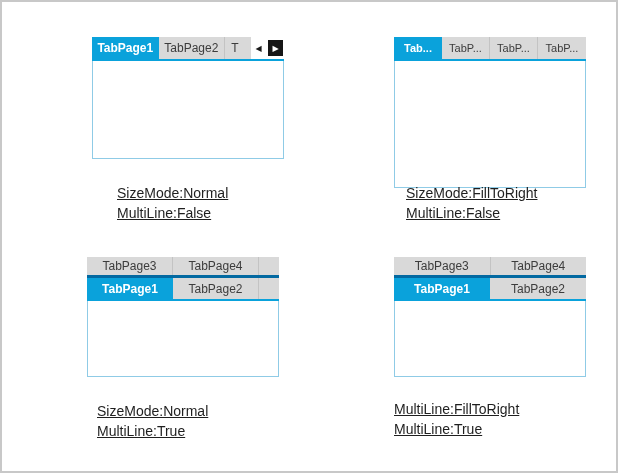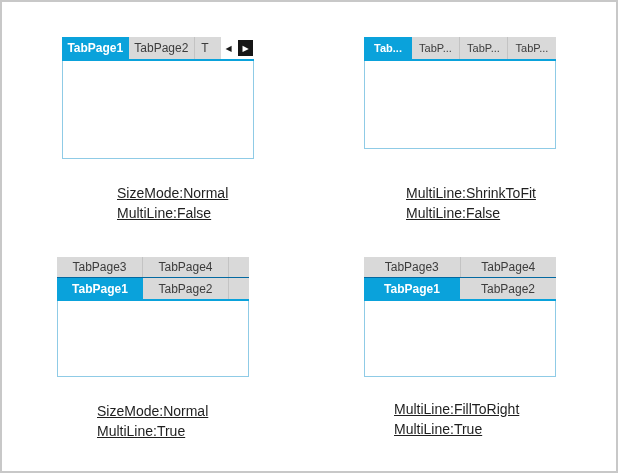--- a/index.html
+++ b/index.html
@@ -16,6 +16,7 @@
     position: absolute;
     display: flex;
     flex-direction: column;
+    margin-left: 30px;
   }
   .tabrow {
     display: flex;

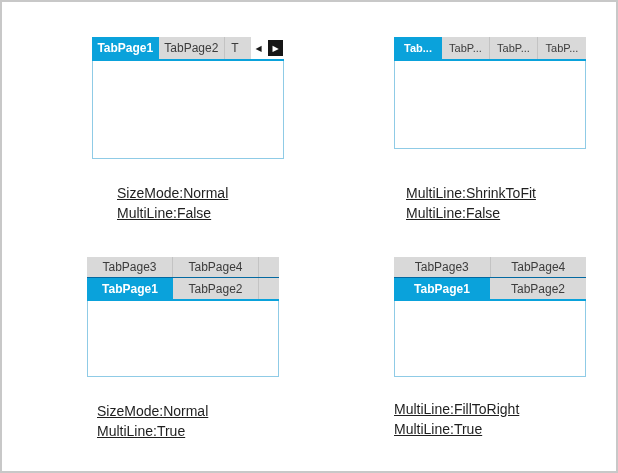--- a/index.html
+++ b/index.html
@@ -99,7 +99,7 @@
     <div class="body"></div>
   </div>
 
-  <div class="tabcontrol" style="left:362px; top:35px; width:192px; height:112px;text-align:right;">
+  <div class="tabcontrol" style="left:362px; top:35px; width:192px; height:151px;text-align:right;">
     <div class="tabrow single">
       <div class="tab active small" style="width:48px;">Tab...</div>
       <div class="tab small" style="width:48px;">TabP...</div>

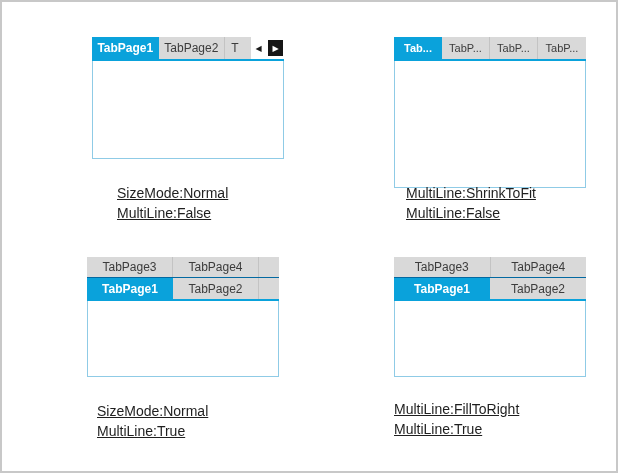--- a/index.html
+++ b/index.html
@@ -144,7 +144,7 @@
   </div>
 
   <div class="caption" style="left:404px; top:181px;">
-    <div>MultiLine:ShrinkToFit</div>
+    <div>SizeMode:FillToRight</div>
     <div>MultiLine:False</div>
   </div>
 

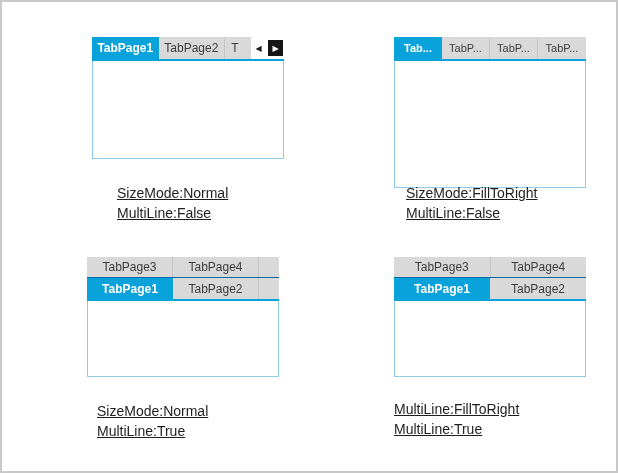--- a/index.html
+++ b/index.html
@@ -25,7 +25,7 @@
   }
   .tabrow.single { height: 22px; }
   .tabrow.multi { height: 21px; background: var(--inactive-tab-bg, #D9D9D9); }
-  .tabrow.multi.backrow { border-bottom: 1px solid #0369a1; text-align: right; }
+  .tabrow.multi.backrow { border-bottom: 3px solid #0369a1; text-align: right; }
   .tab {
     display: flex;
     align-items: center;

